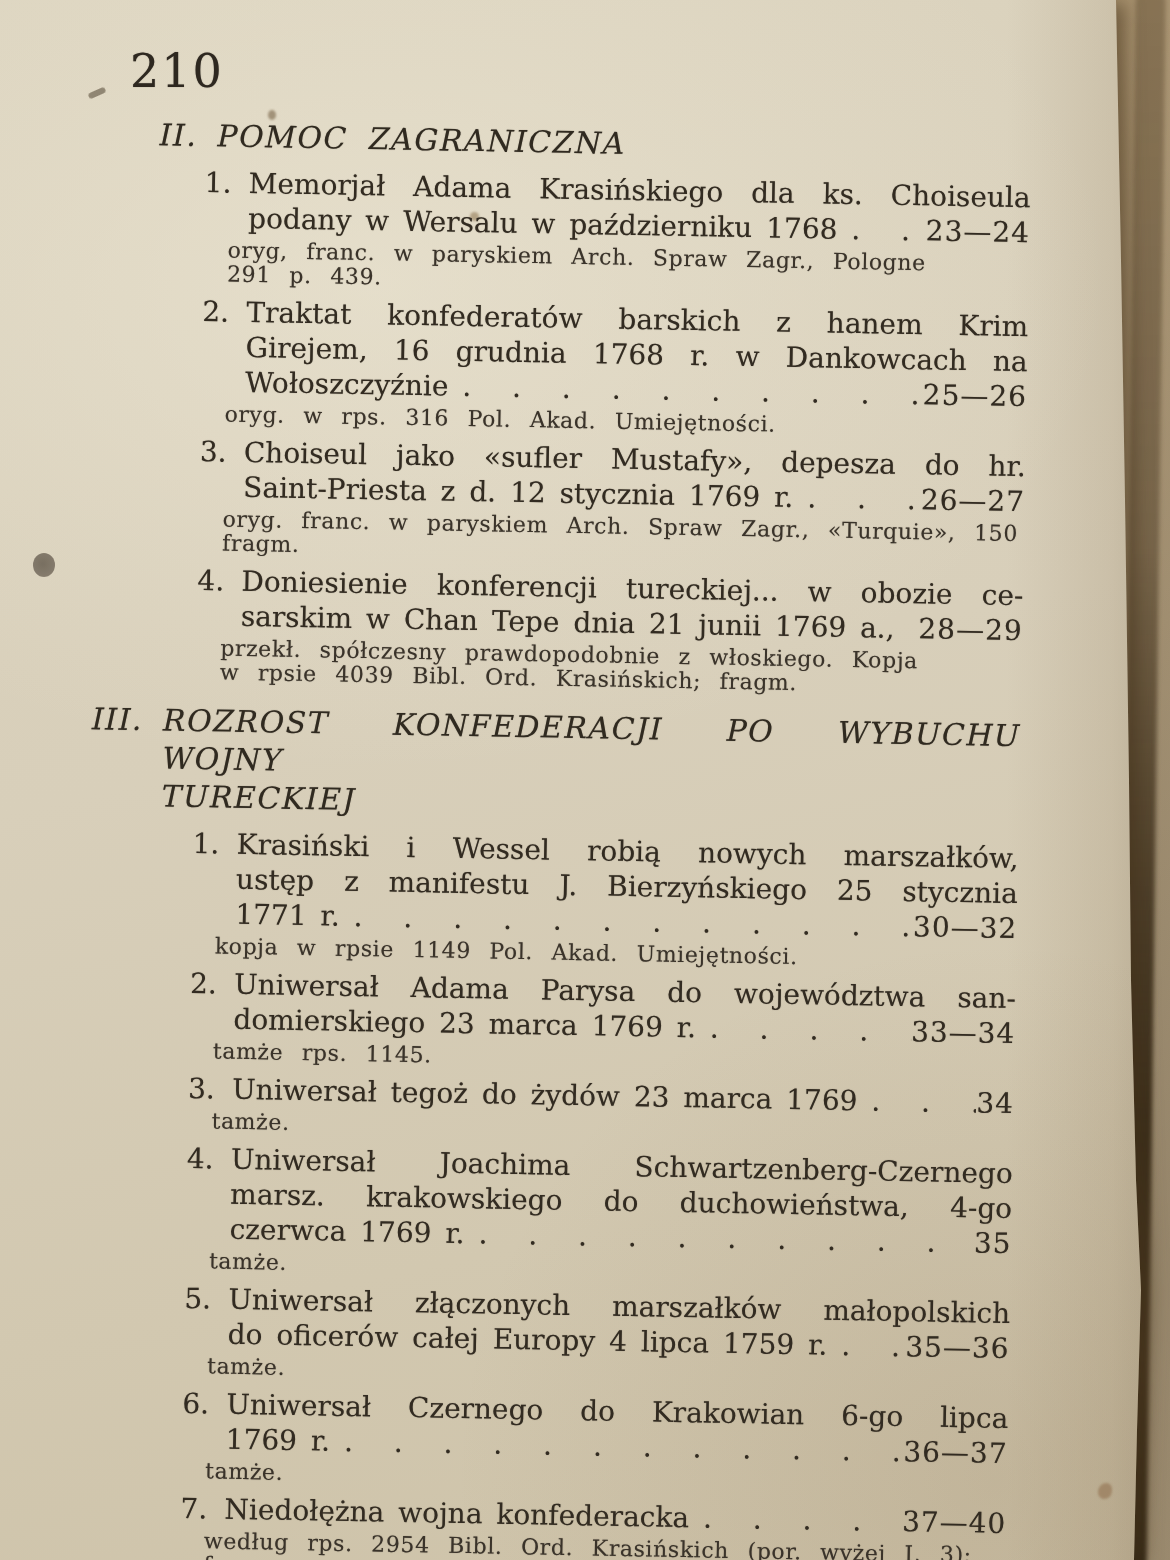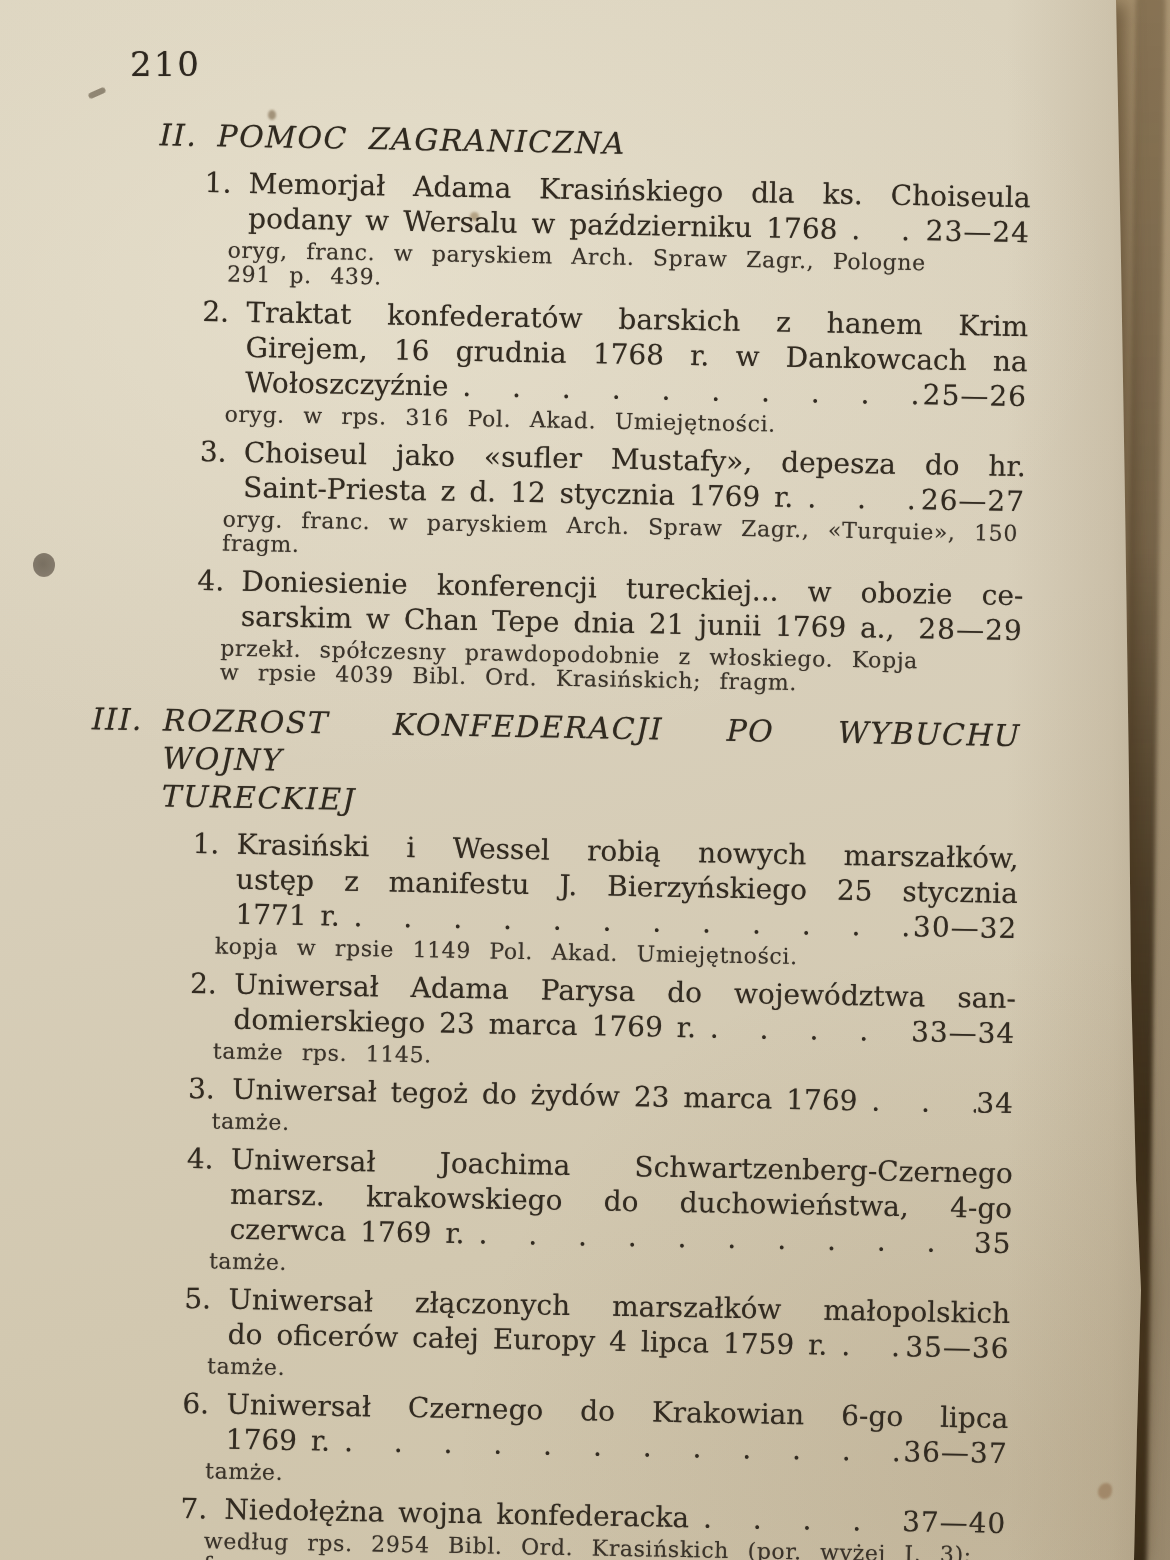--- a/index.html
+++ b/index.html
@@ -56,7 +56,7 @@
 
   .page-number{
     position:absolute;left:130px;top:44px;
-    font-size:34px;letter-spacing:2px;color:#2e2820;
+    font-size:46px;letter-spacing:2px;color:#2e2820;
     text-shadow:0 0 1px rgba(46,40,32,.5);
   }
   .toc{

